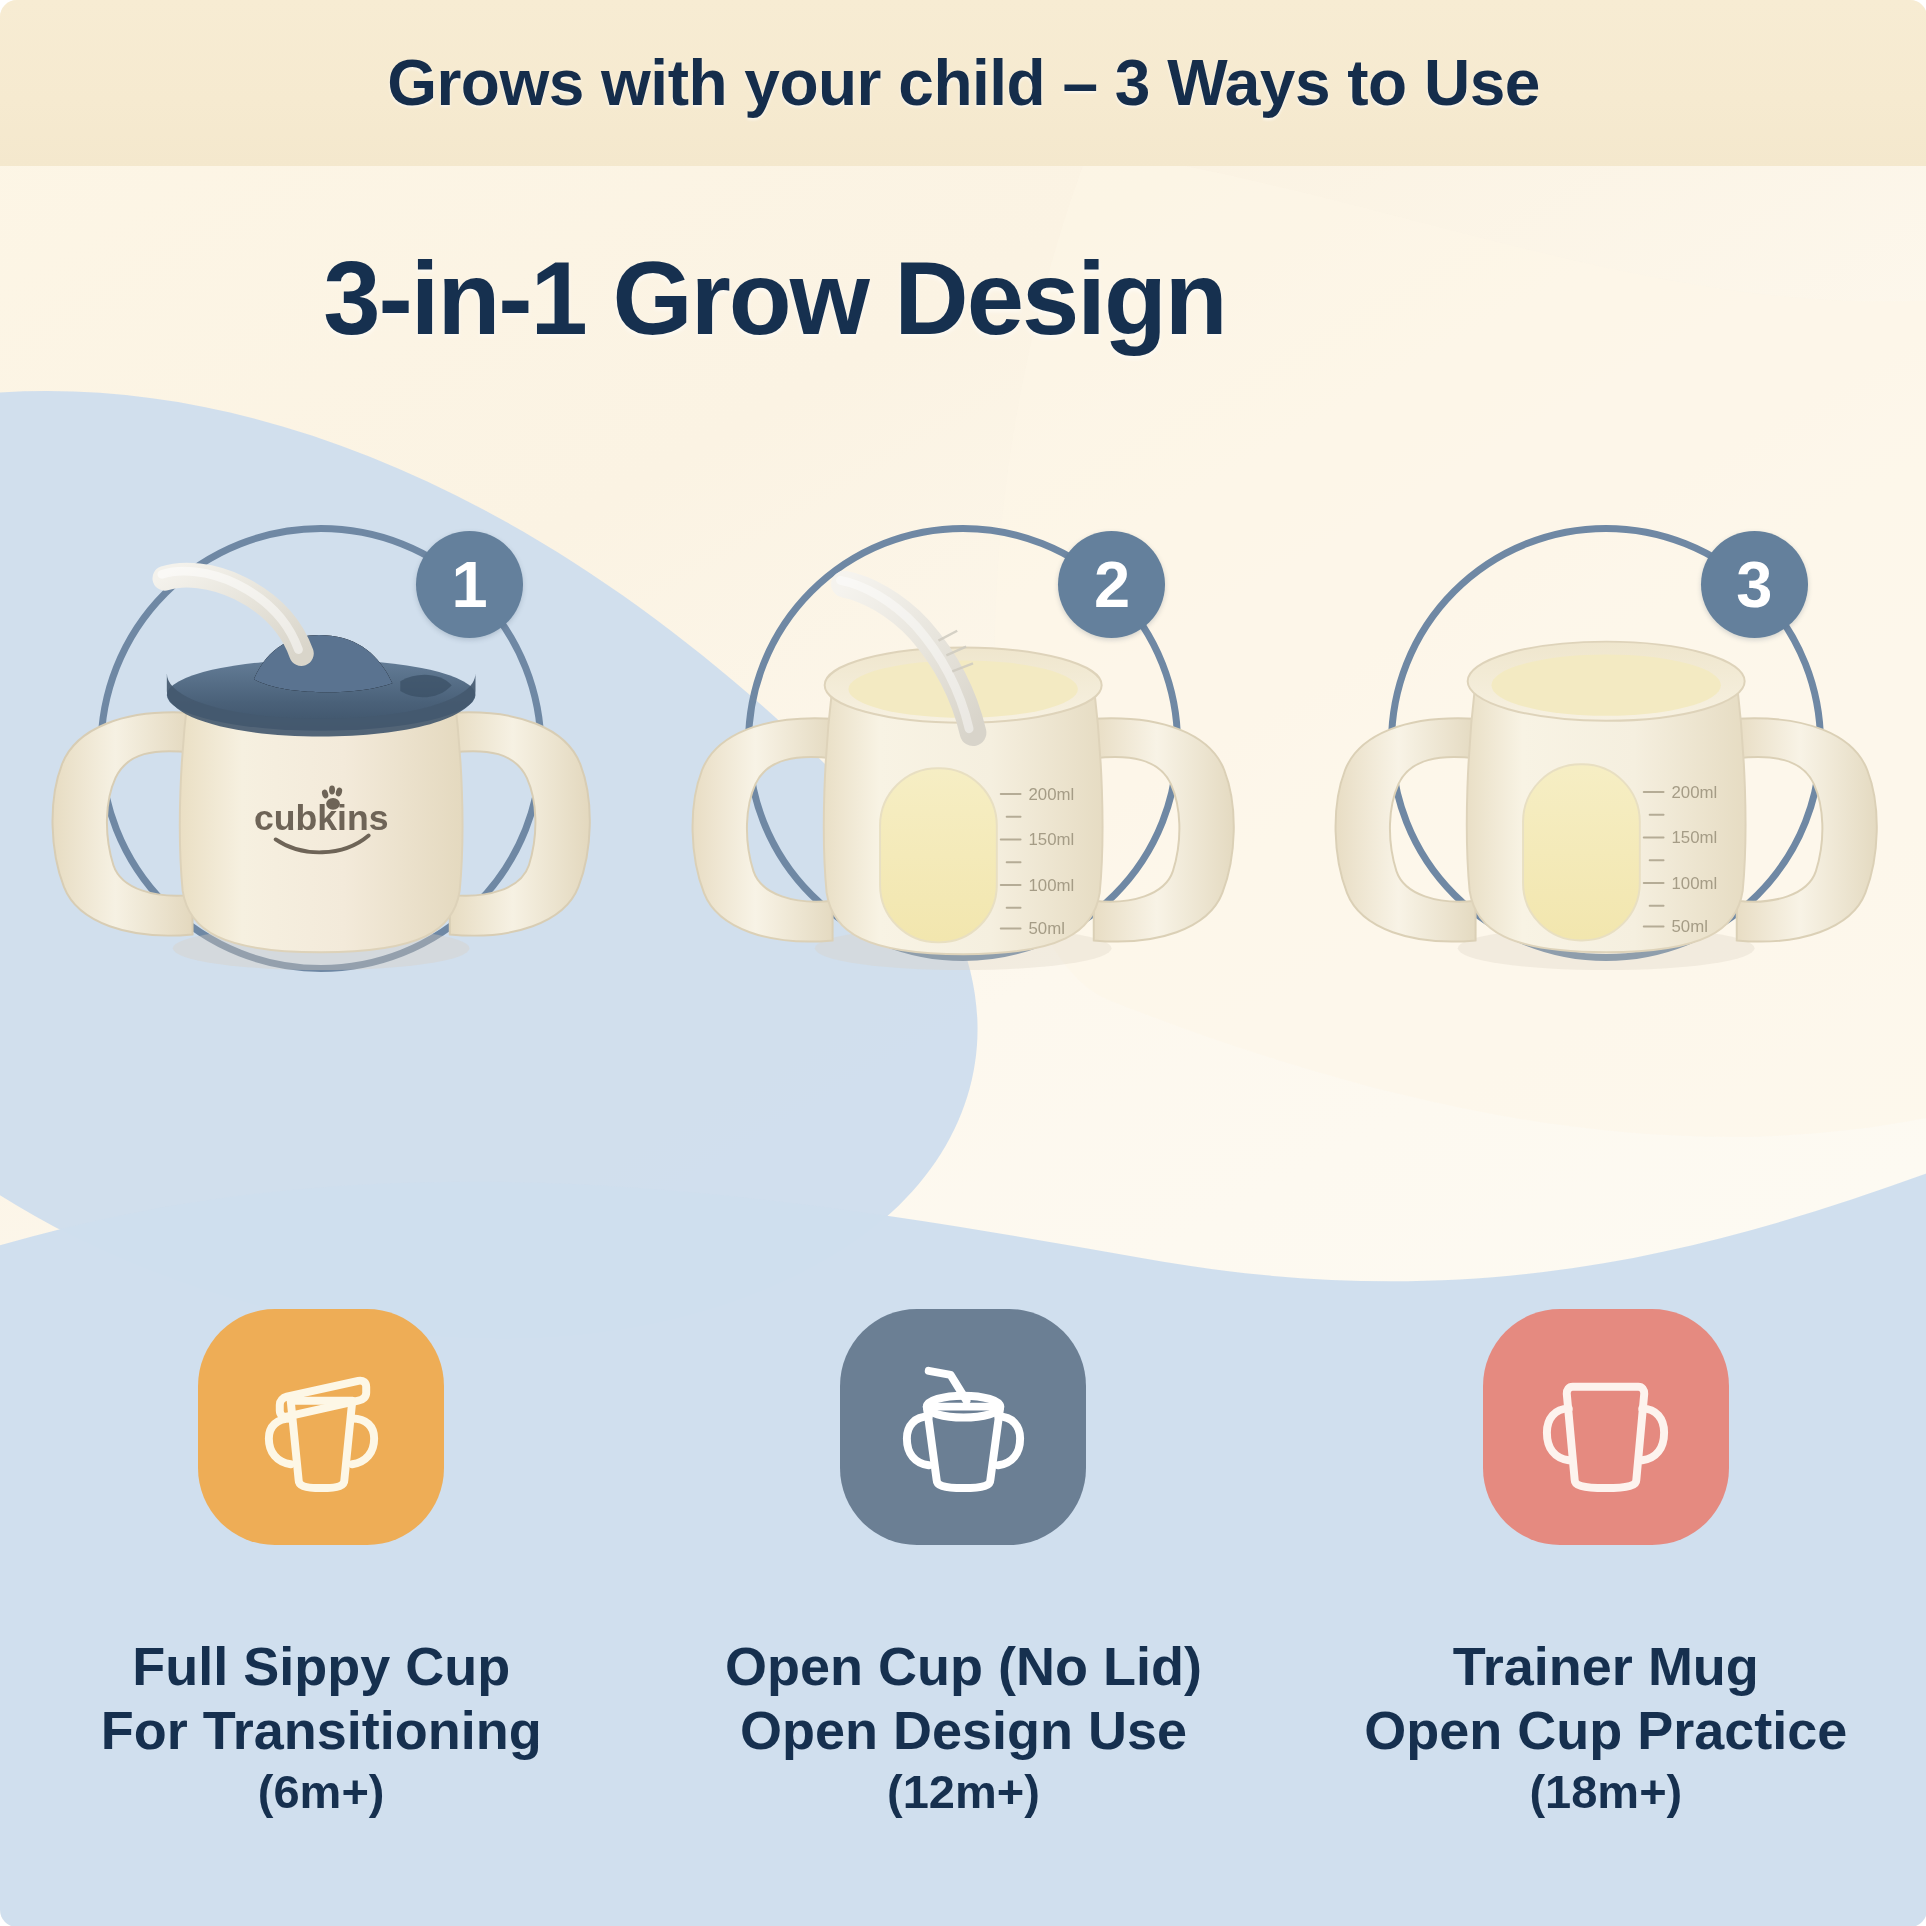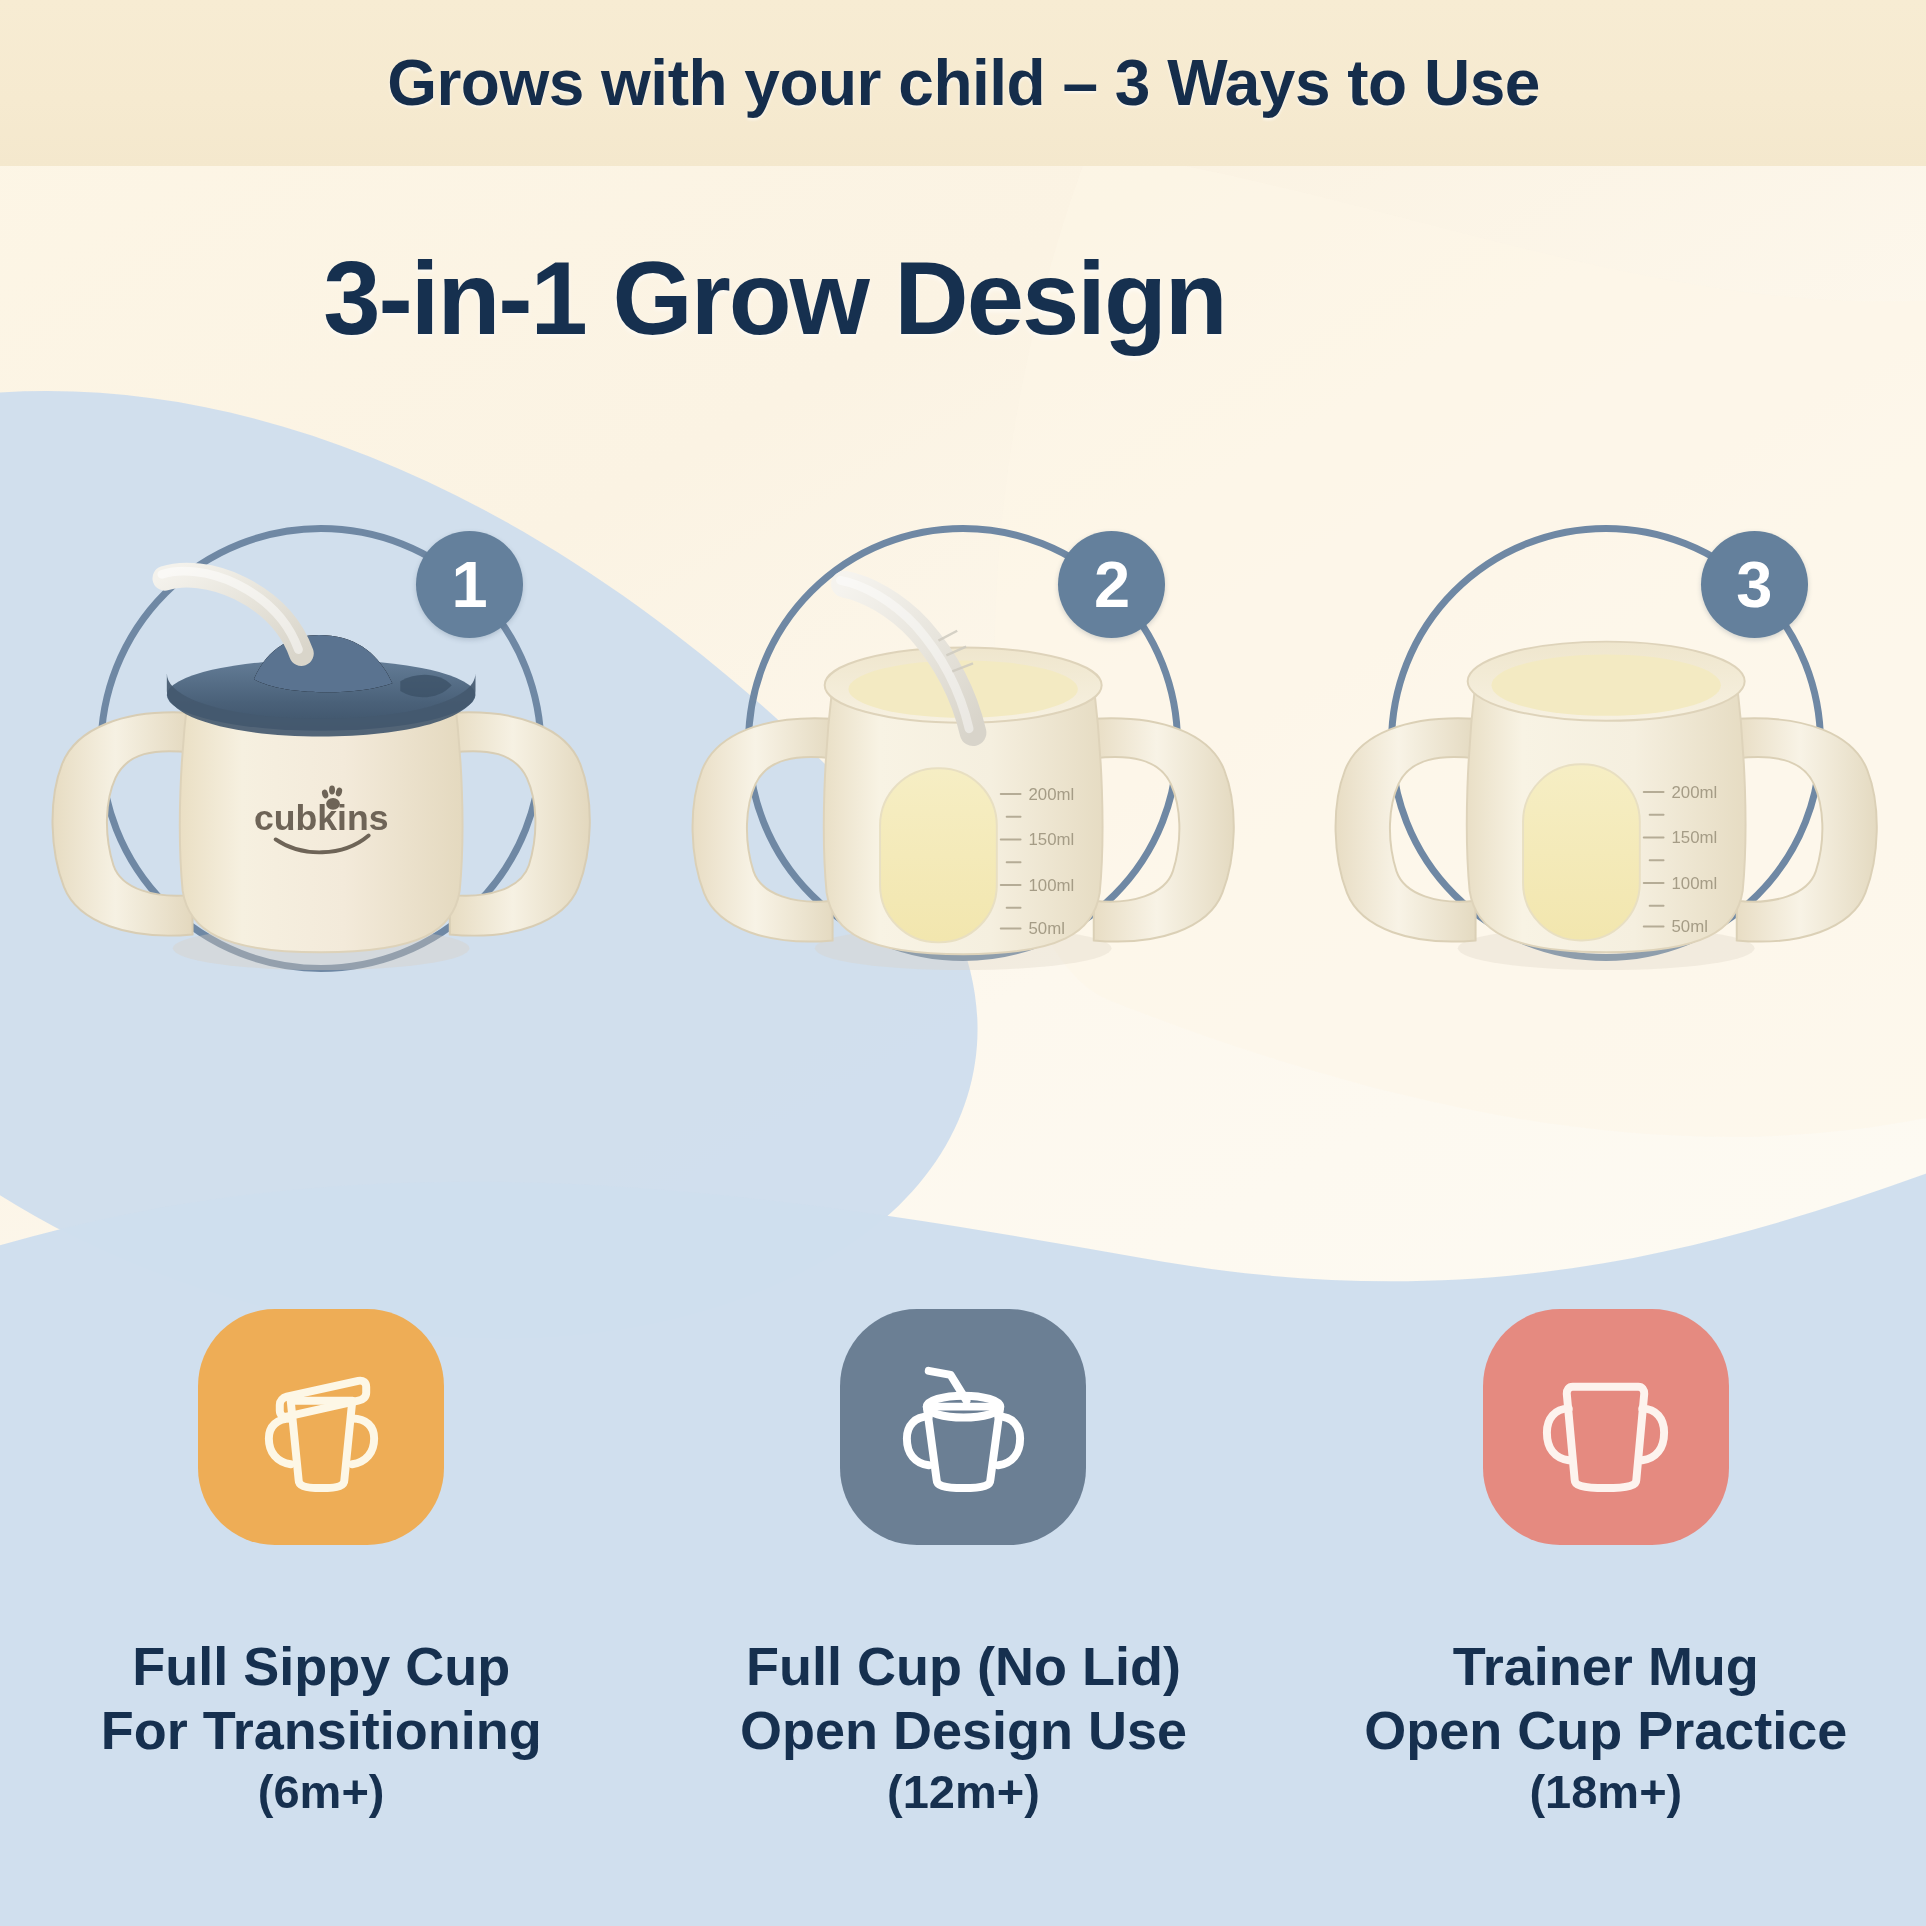--- a/index.html
+++ b/index.html
@@ -18,6 +18,7 @@
     height: 1927px;
     overflow: hidden;
     background: linear-gradient(150deg, #fdf6e6 0%, #fbf3e3 28%, #fdf8ee 52%, #fdfaf2 75%, #fefcf7 100%);
+    border-radius: 17px;
   }
 
   

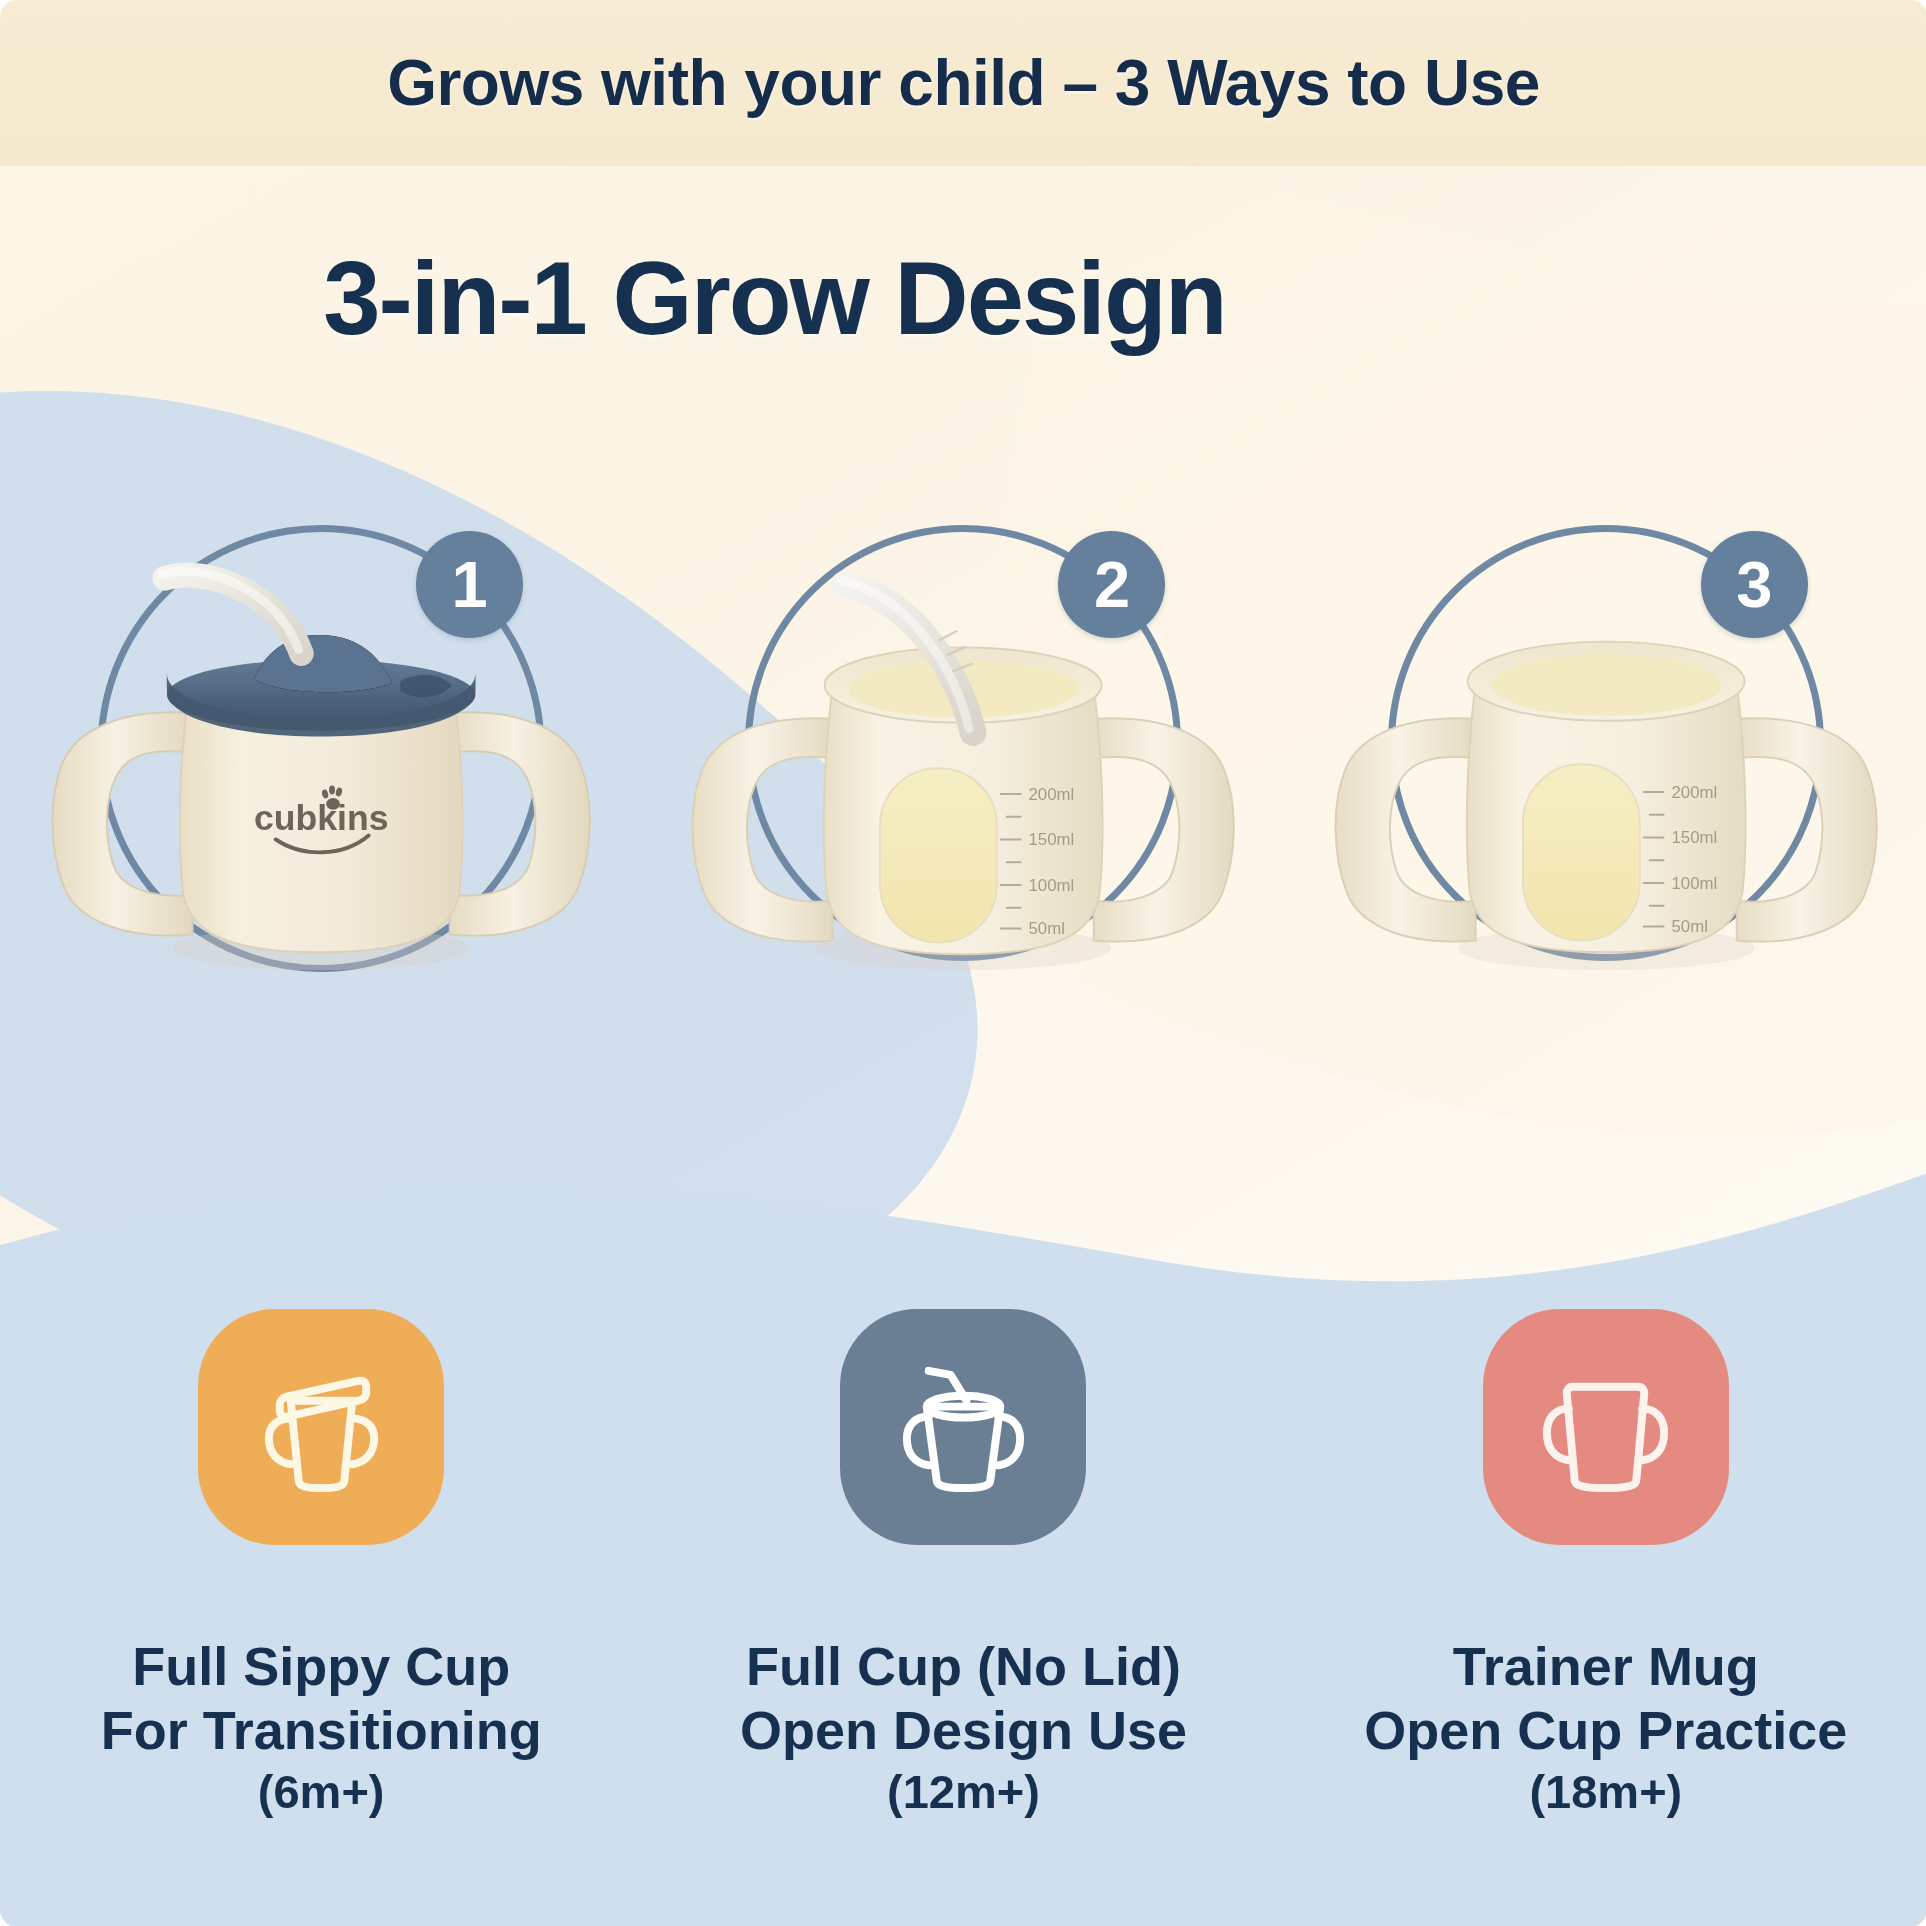--- a/index.html
+++ b/index.html
@@ -446,7 +446,7 @@
         </svg>
       </div>
       <div class="caption">
-        <span class="line">Full Cup (No Lid)</span>
+        <span class="line">Open Cup (No Lid)</span>
         <span class="line">Open Design Use</span>
         <span class="age">(12m+)</span>
       </div>

